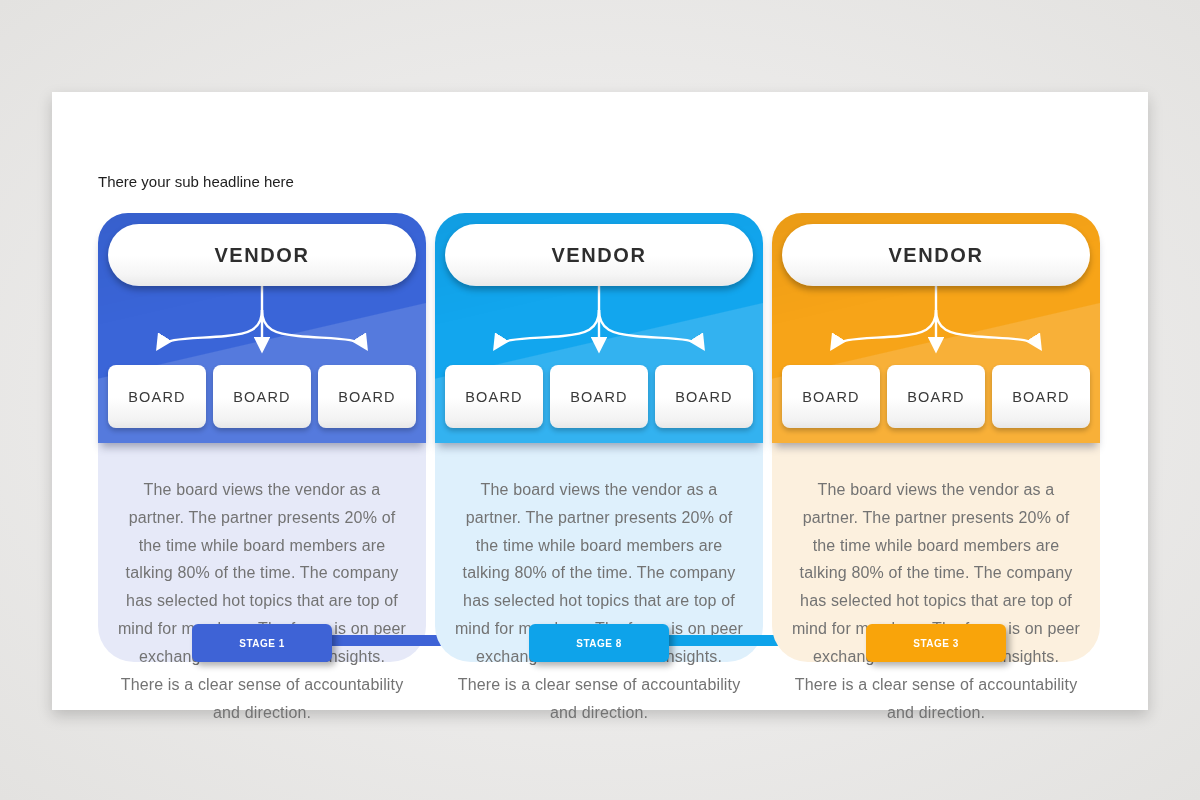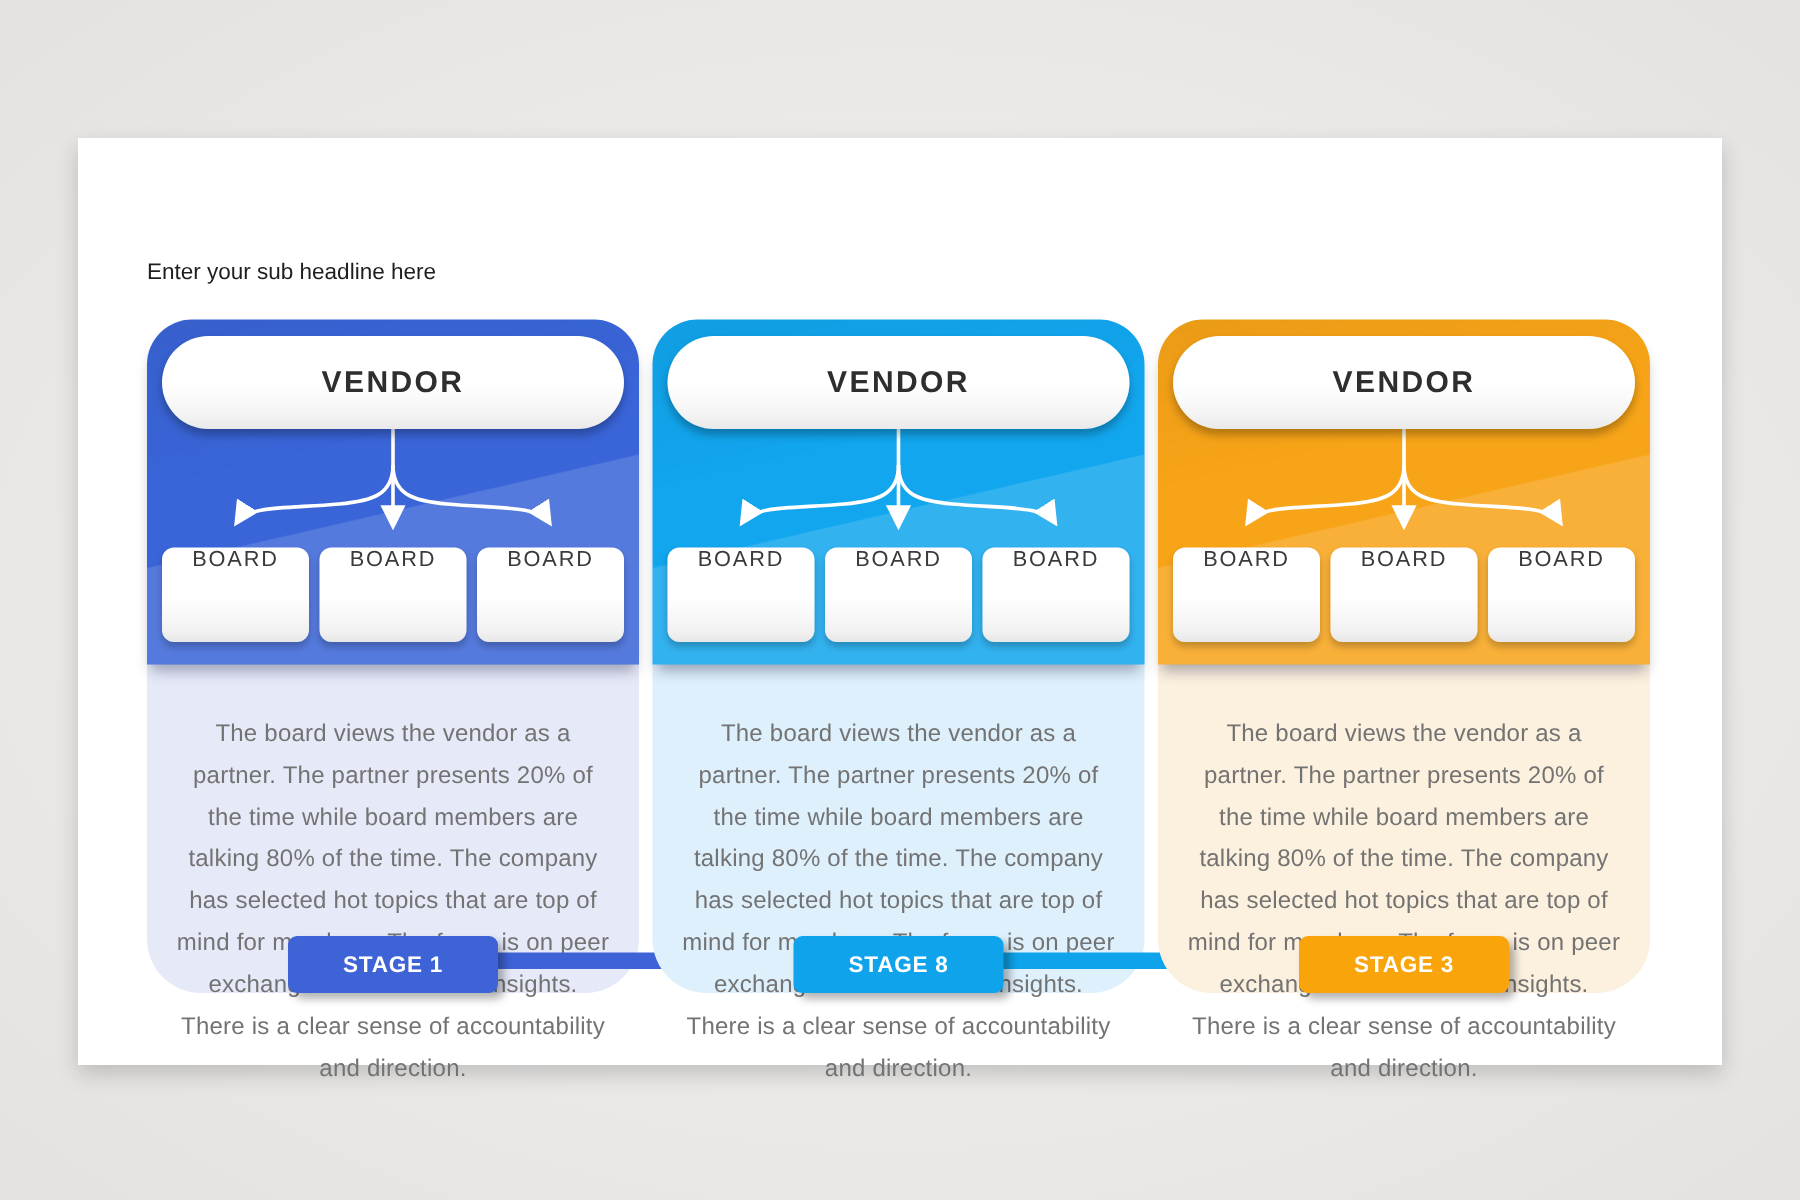--- a/index.html
+++ b/index.html
@@ -96,7 +96,7 @@
 <body>
 
 <div class="slide">
-  <p class="slide-subtitle">Enter your sub headline here</p>
+  <p class="slide-subtitle">There your sub headline here</p>
 
   <div class="columns">
 

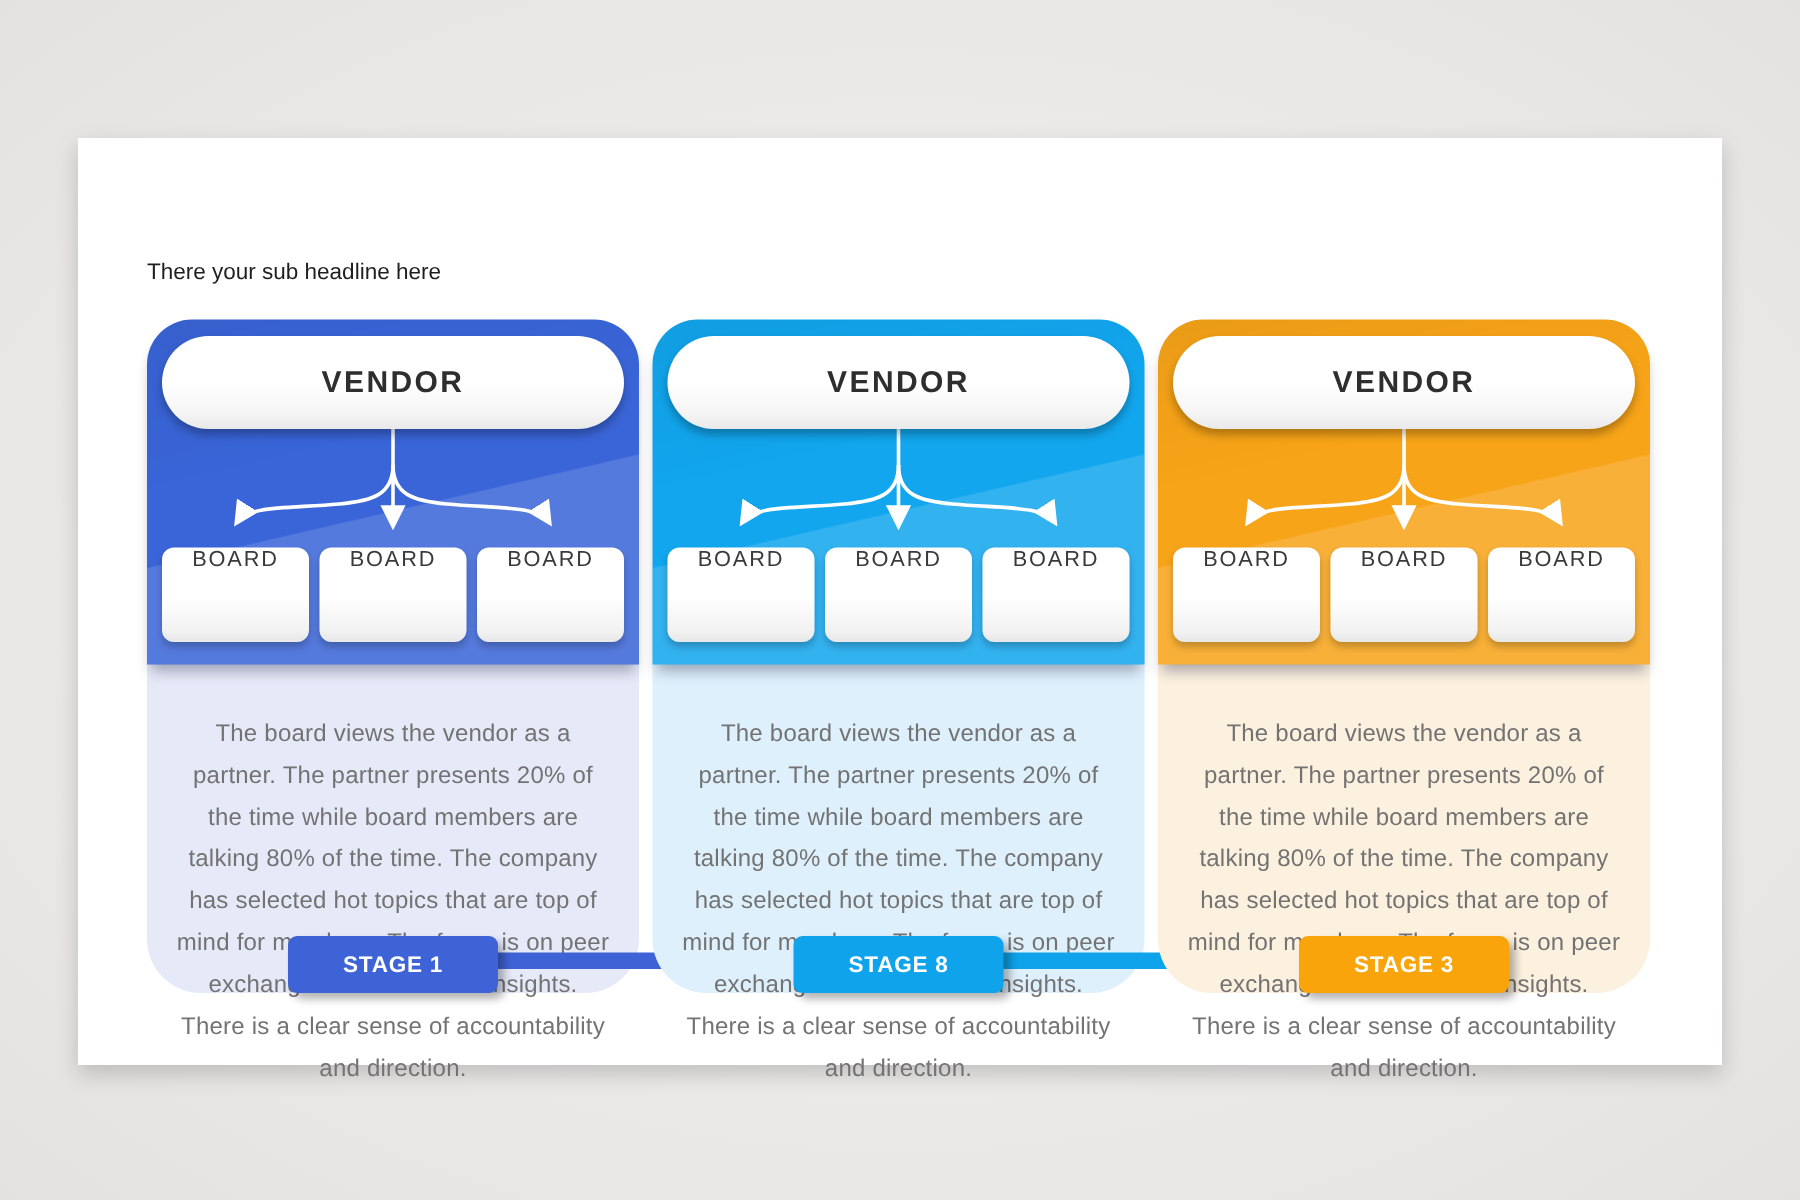--- a/index.html
+++ b/index.html
@@ -58,7 +58,7 @@
     flex:1 1 0;height:63px;border-radius:8px;
     background:linear-gradient(180deg,#ffffff 52%,#f2f2f2 88%,#e7e7e7 100%);
     box-shadow:0 3px 5px rgba(0,0,0,0.22);
-    display:flex;justify-content:center;
+    display:flex;align-items:center;justify-content:center;
   }
   .board-label{
     font-size:14.5px;font-weight:500;letter-spacing:1.2px;color:#3a3a3a;

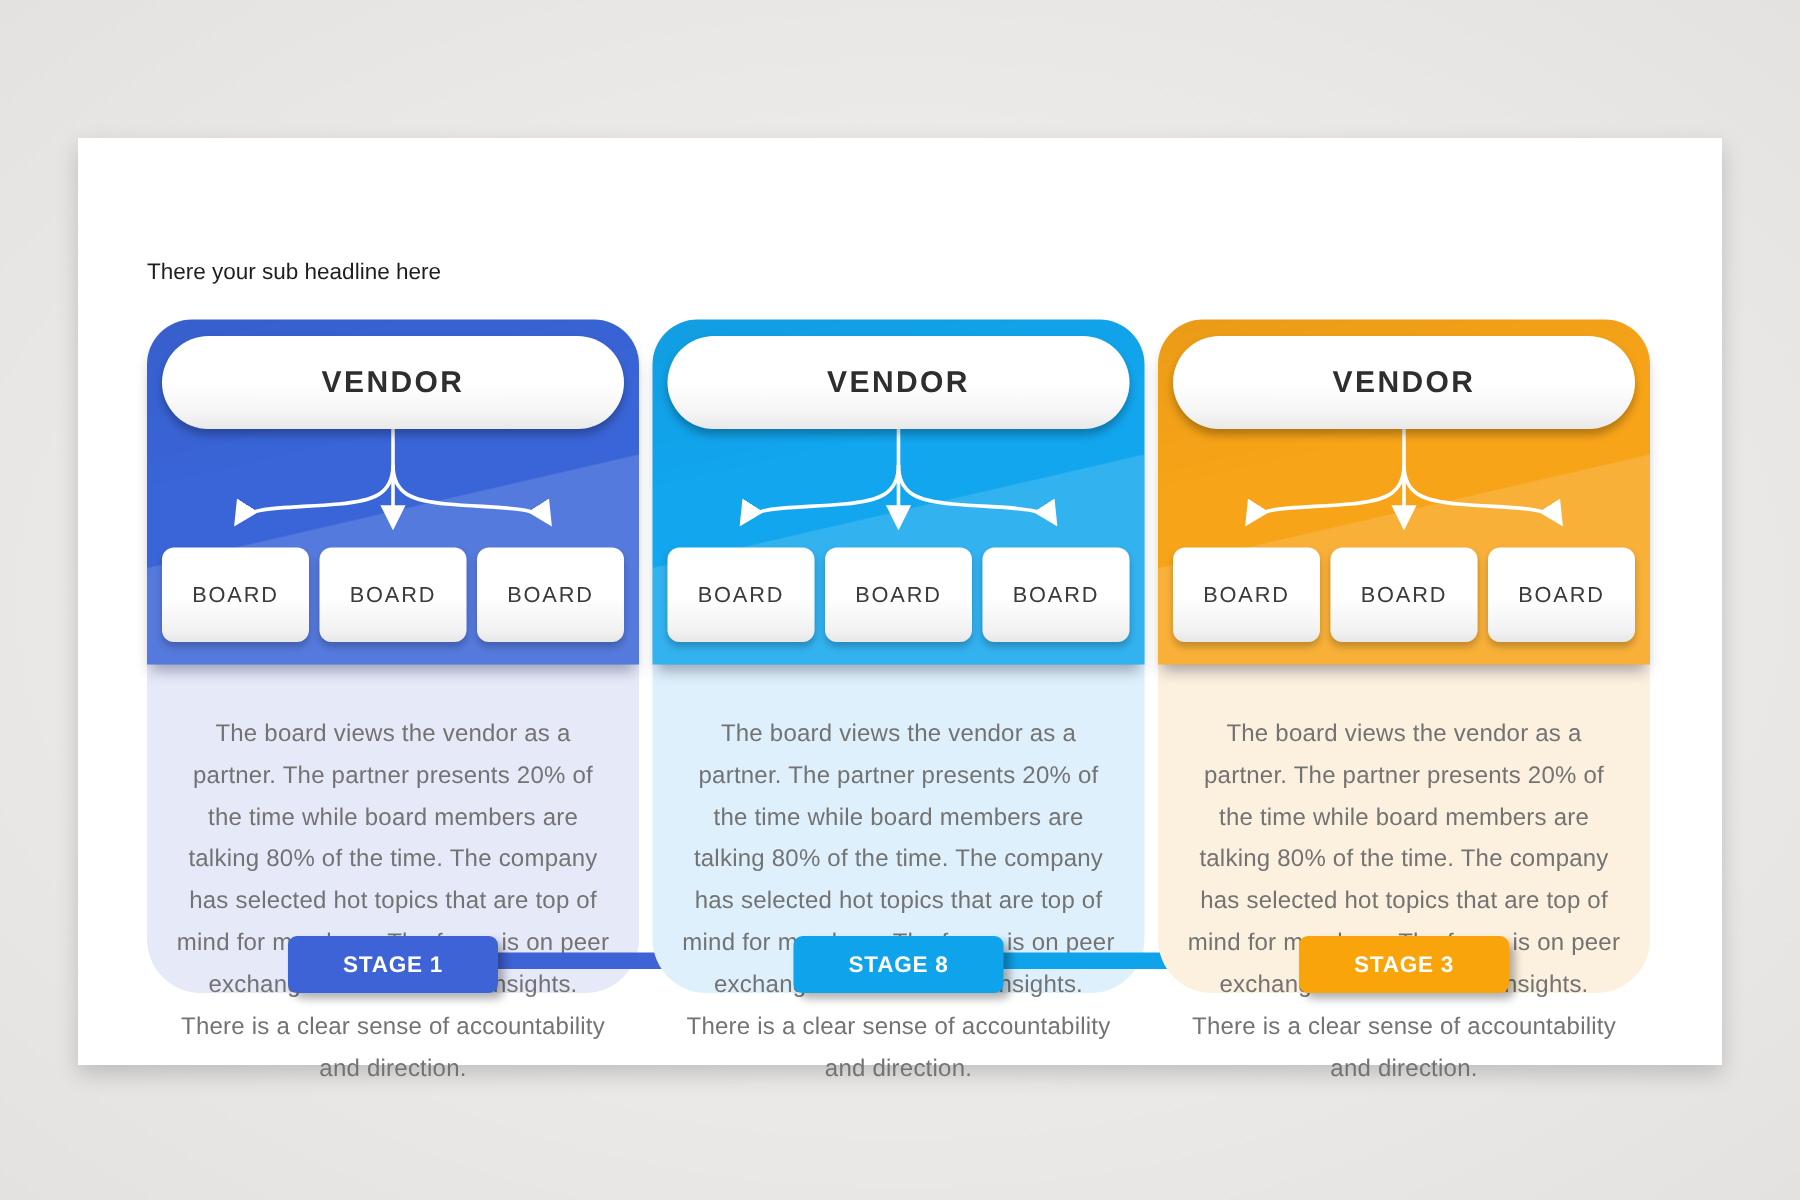--- a/index.html
+++ b/index.html
@@ -79,7 +79,7 @@
     background:var(--button);
     box-shadow:4px 4px 6px rgba(0,0,0,0.30);
     display:flex;align-items:center;justify-content:center;
-    color:#ffffff;font-size:15px;font-weight:700;letter-spacing:0.5px;
+    color:#ffffff;font-size:10px;font-weight:700;letter-spacing:0.5px;
   }
   .stage-arrow{
     position:absolute;bottom:16px;left:calc(50% + 66px);

